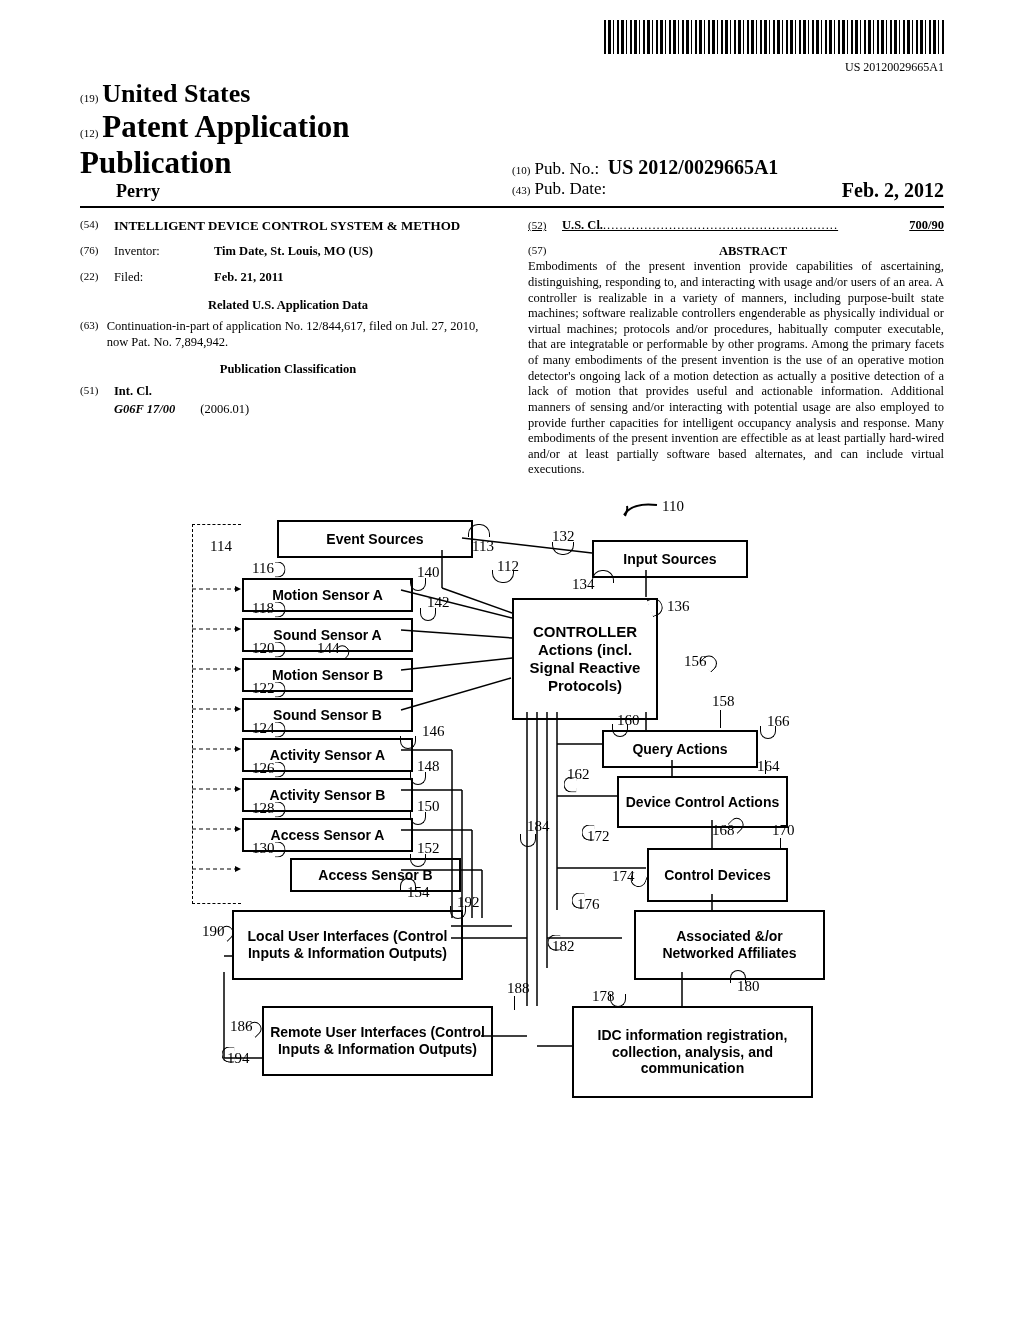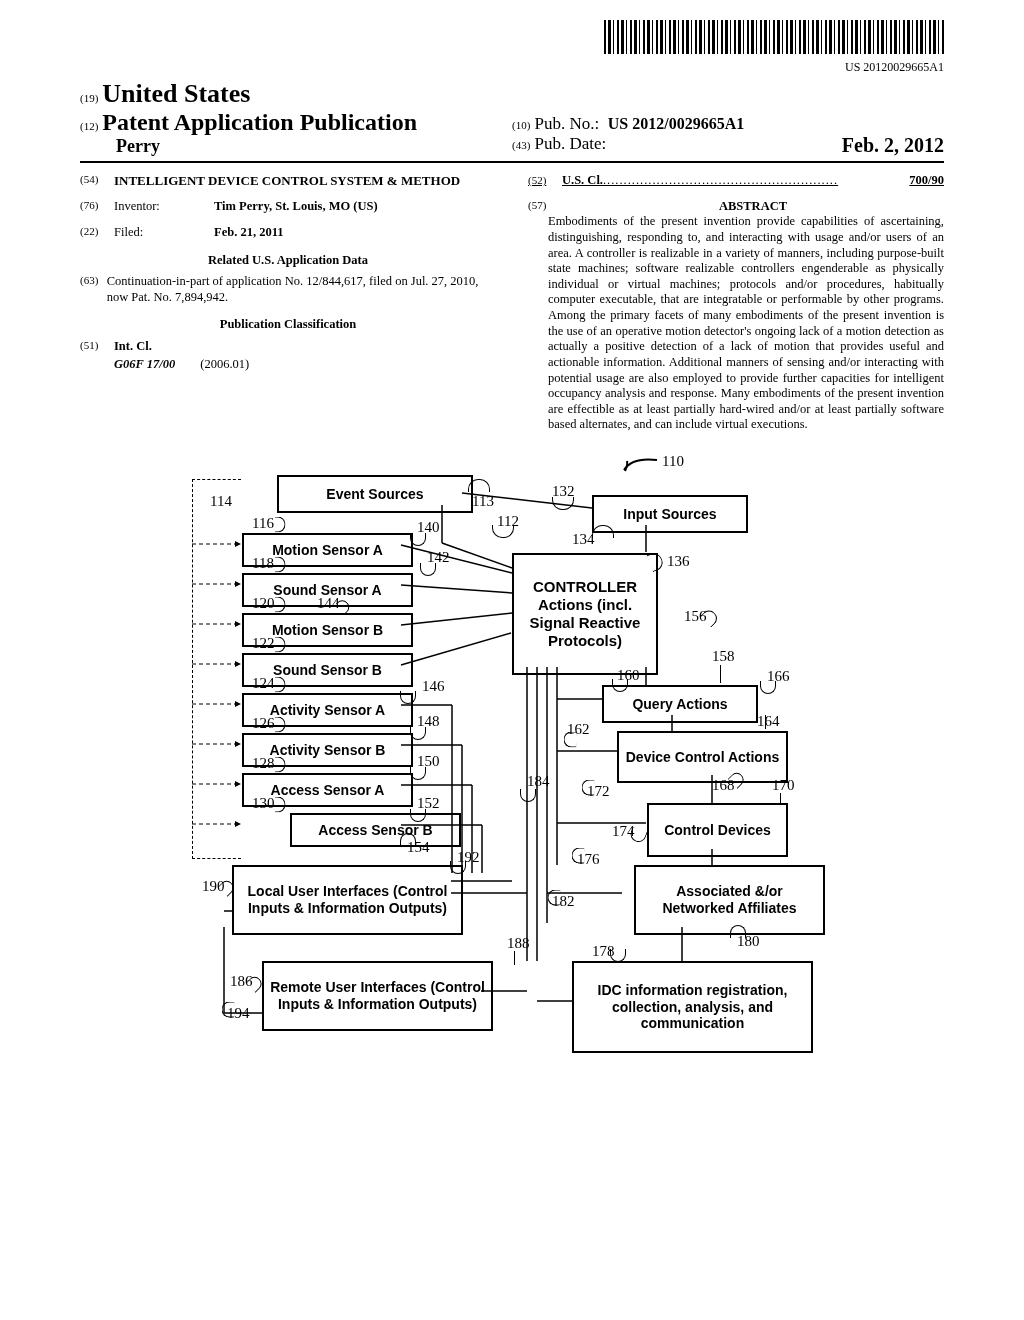--- a/index.html
+++ b/index.html
@@ -50,7 +50,7 @@
     font-weight: bold;
   }
   .big-title2 {
-    font-size: 24px;
+    font-size: 31px;
     font-weight: bold;
   }
   .author {

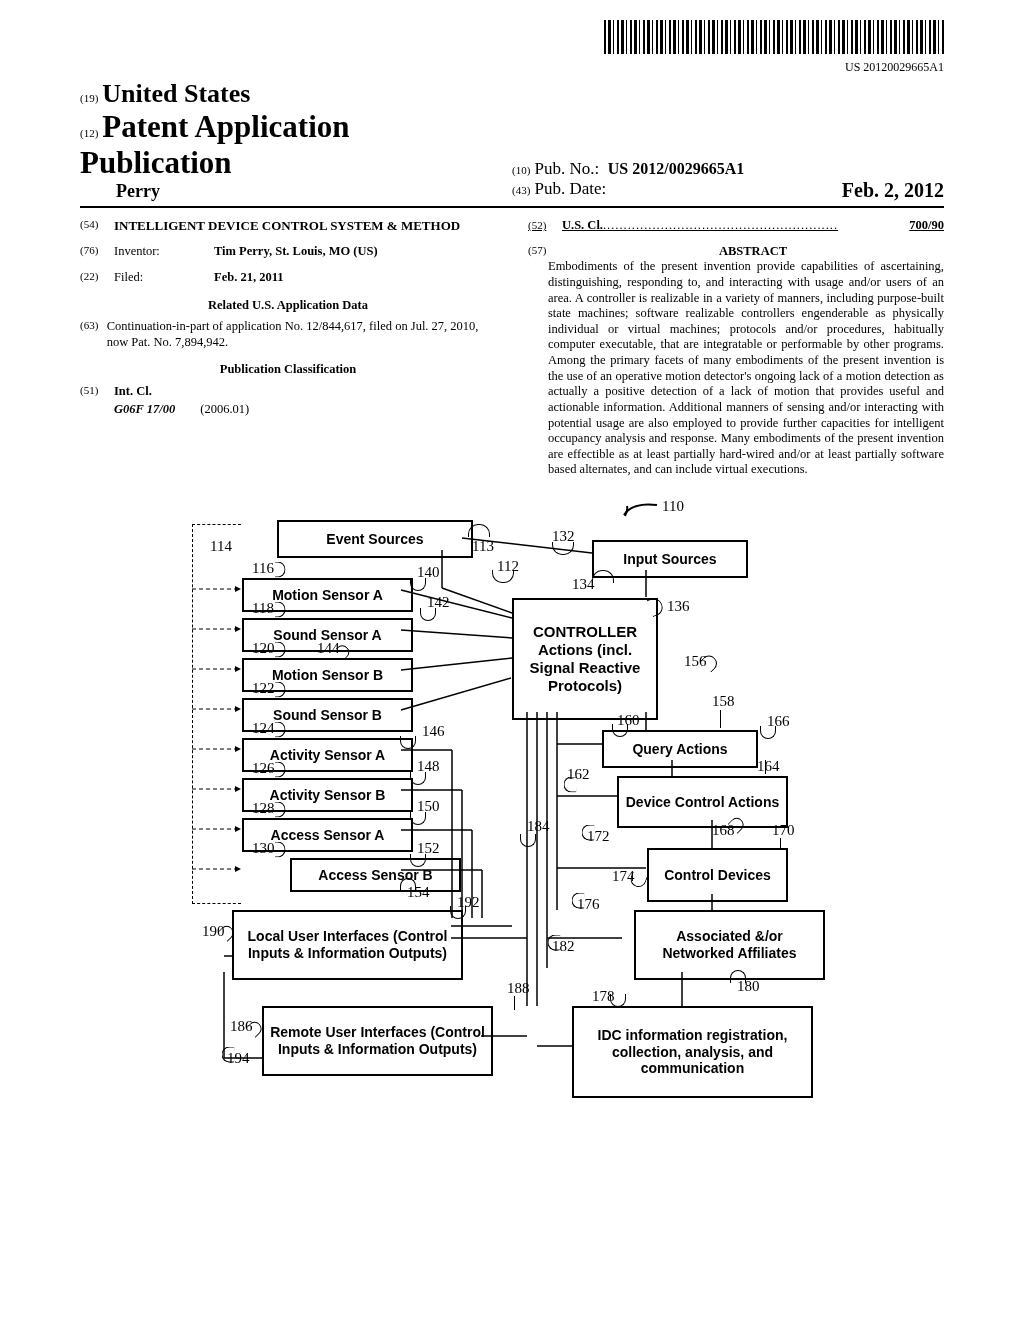--- a/index.html
+++ b/index.html
@@ -63,7 +63,7 @@
   }
   .pub-num {
     font-weight: bold;
-    font-size: 16px;
+    font-size: 20px;
   }
   .pub-date {
     font-weight: bold;

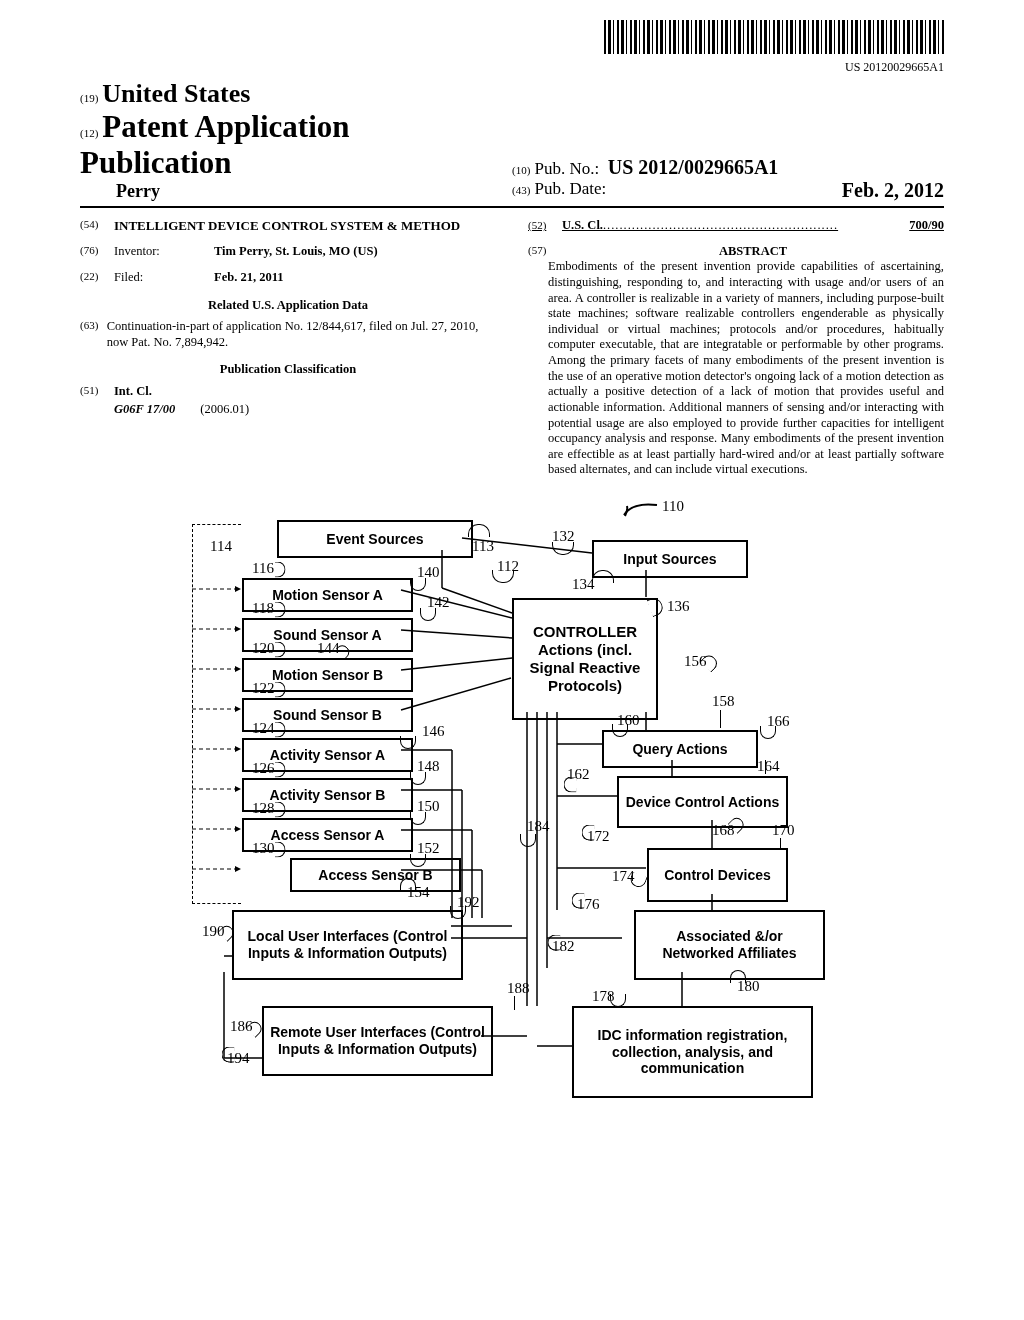--- a/index.html
+++ b/index.html
@@ -203,7 +203,7 @@
       <div class="field-row">
         <div class="field-num">(76)</div>
         <div class="field-label">Inventor:</div>
-        <div class="field-val">Tim Perry, St. Louis, MO (US)</div>
+        <div class="field-val">Tim Date, St. Louis, MO (US)</div>
       </div>
       <div class="field-row">
         <div class="field-num">(22)</div>

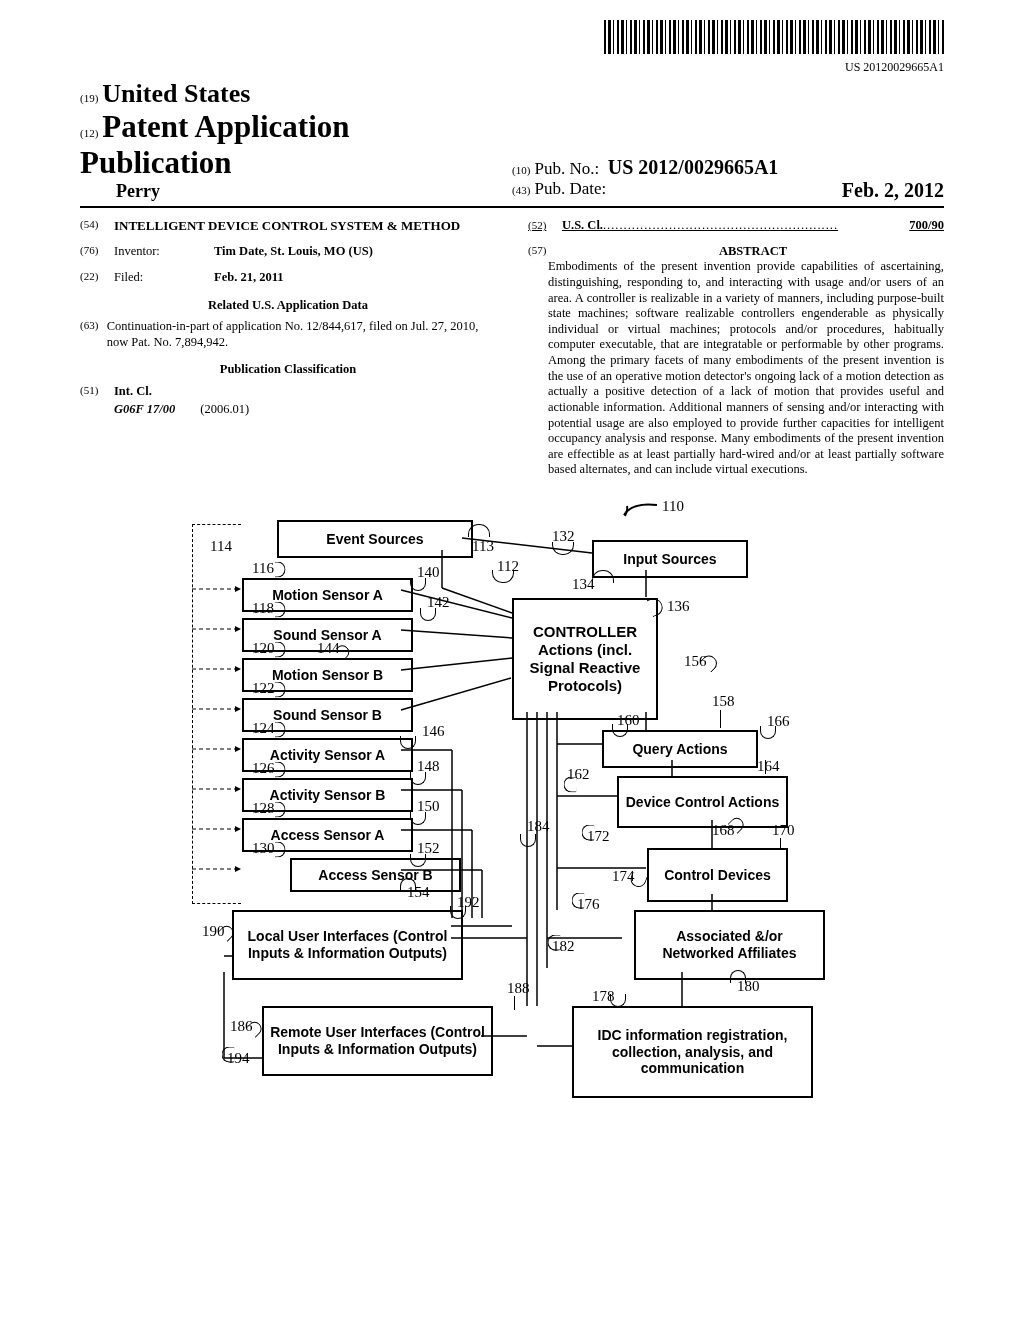--- a/index.html
+++ b/index.html
@@ -103,7 +103,6 @@
   }
   .abstract {
     text-align: justify;
-    margin-left: 20px;
   }
   .dotline {
     letter-spacing: 1px;

